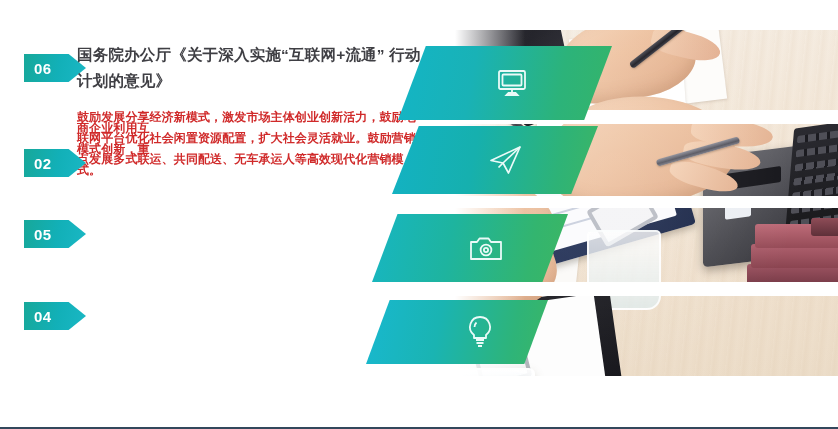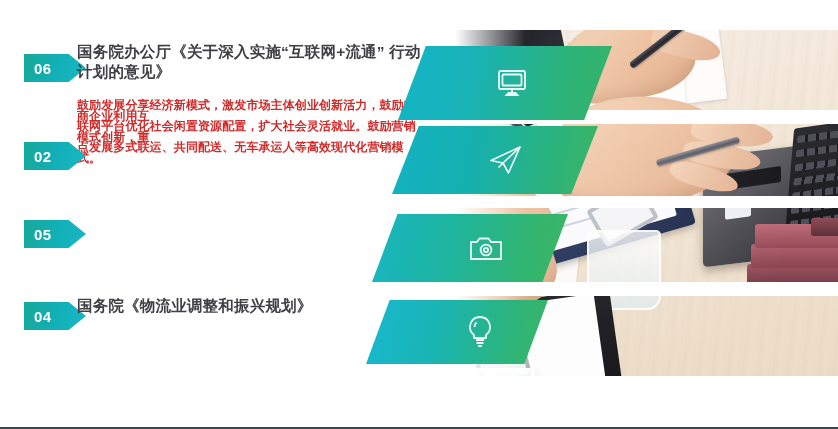--- a/index.html
+++ b/index.html
@@ -246,7 +246,7 @@
 
   .textcol{position:absolute;left:77px;width:350px;}
   .heading{
-    font-size:15.5px;line-height:20px;color:#3f3f44;font-weight:bold;
+    font-size:15.5px;line-height:26px;color:#3f3f44;font-weight:bold;
     letter-spacing:.2px;white-space:pre-line;
   }
   .body{

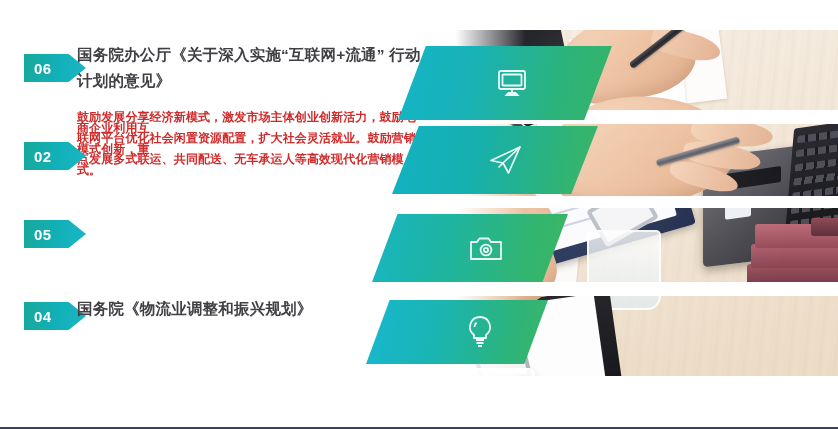--- a/index.html
+++ b/index.html
@@ -240,7 +240,7 @@
     letter-spacing:.5px;
   }
   .r1 .badge{top:12px;}
-  .r2 .badge{top:16px;}
+  .r2 .badge{top:23px;}
   .r3 .badge{top:12px;}
   .r4 .badge{top:6px;}
 

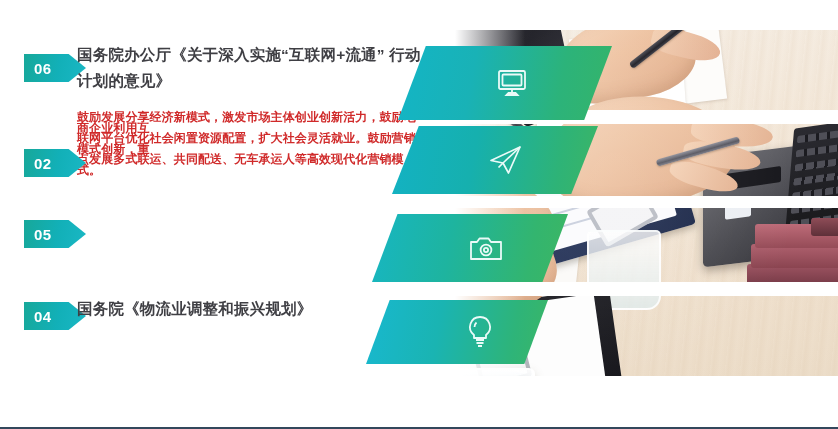--- a/index.html
+++ b/index.html
@@ -439,7 +439,6 @@
   <div class="row r4">
     <div class="badge">04</div>
     <div class="textcol">
-      <div class="heading">国务院《物流业调整和振兴规划》</div>
     </div>
     <div class="band b4">
       <span class="ico">

